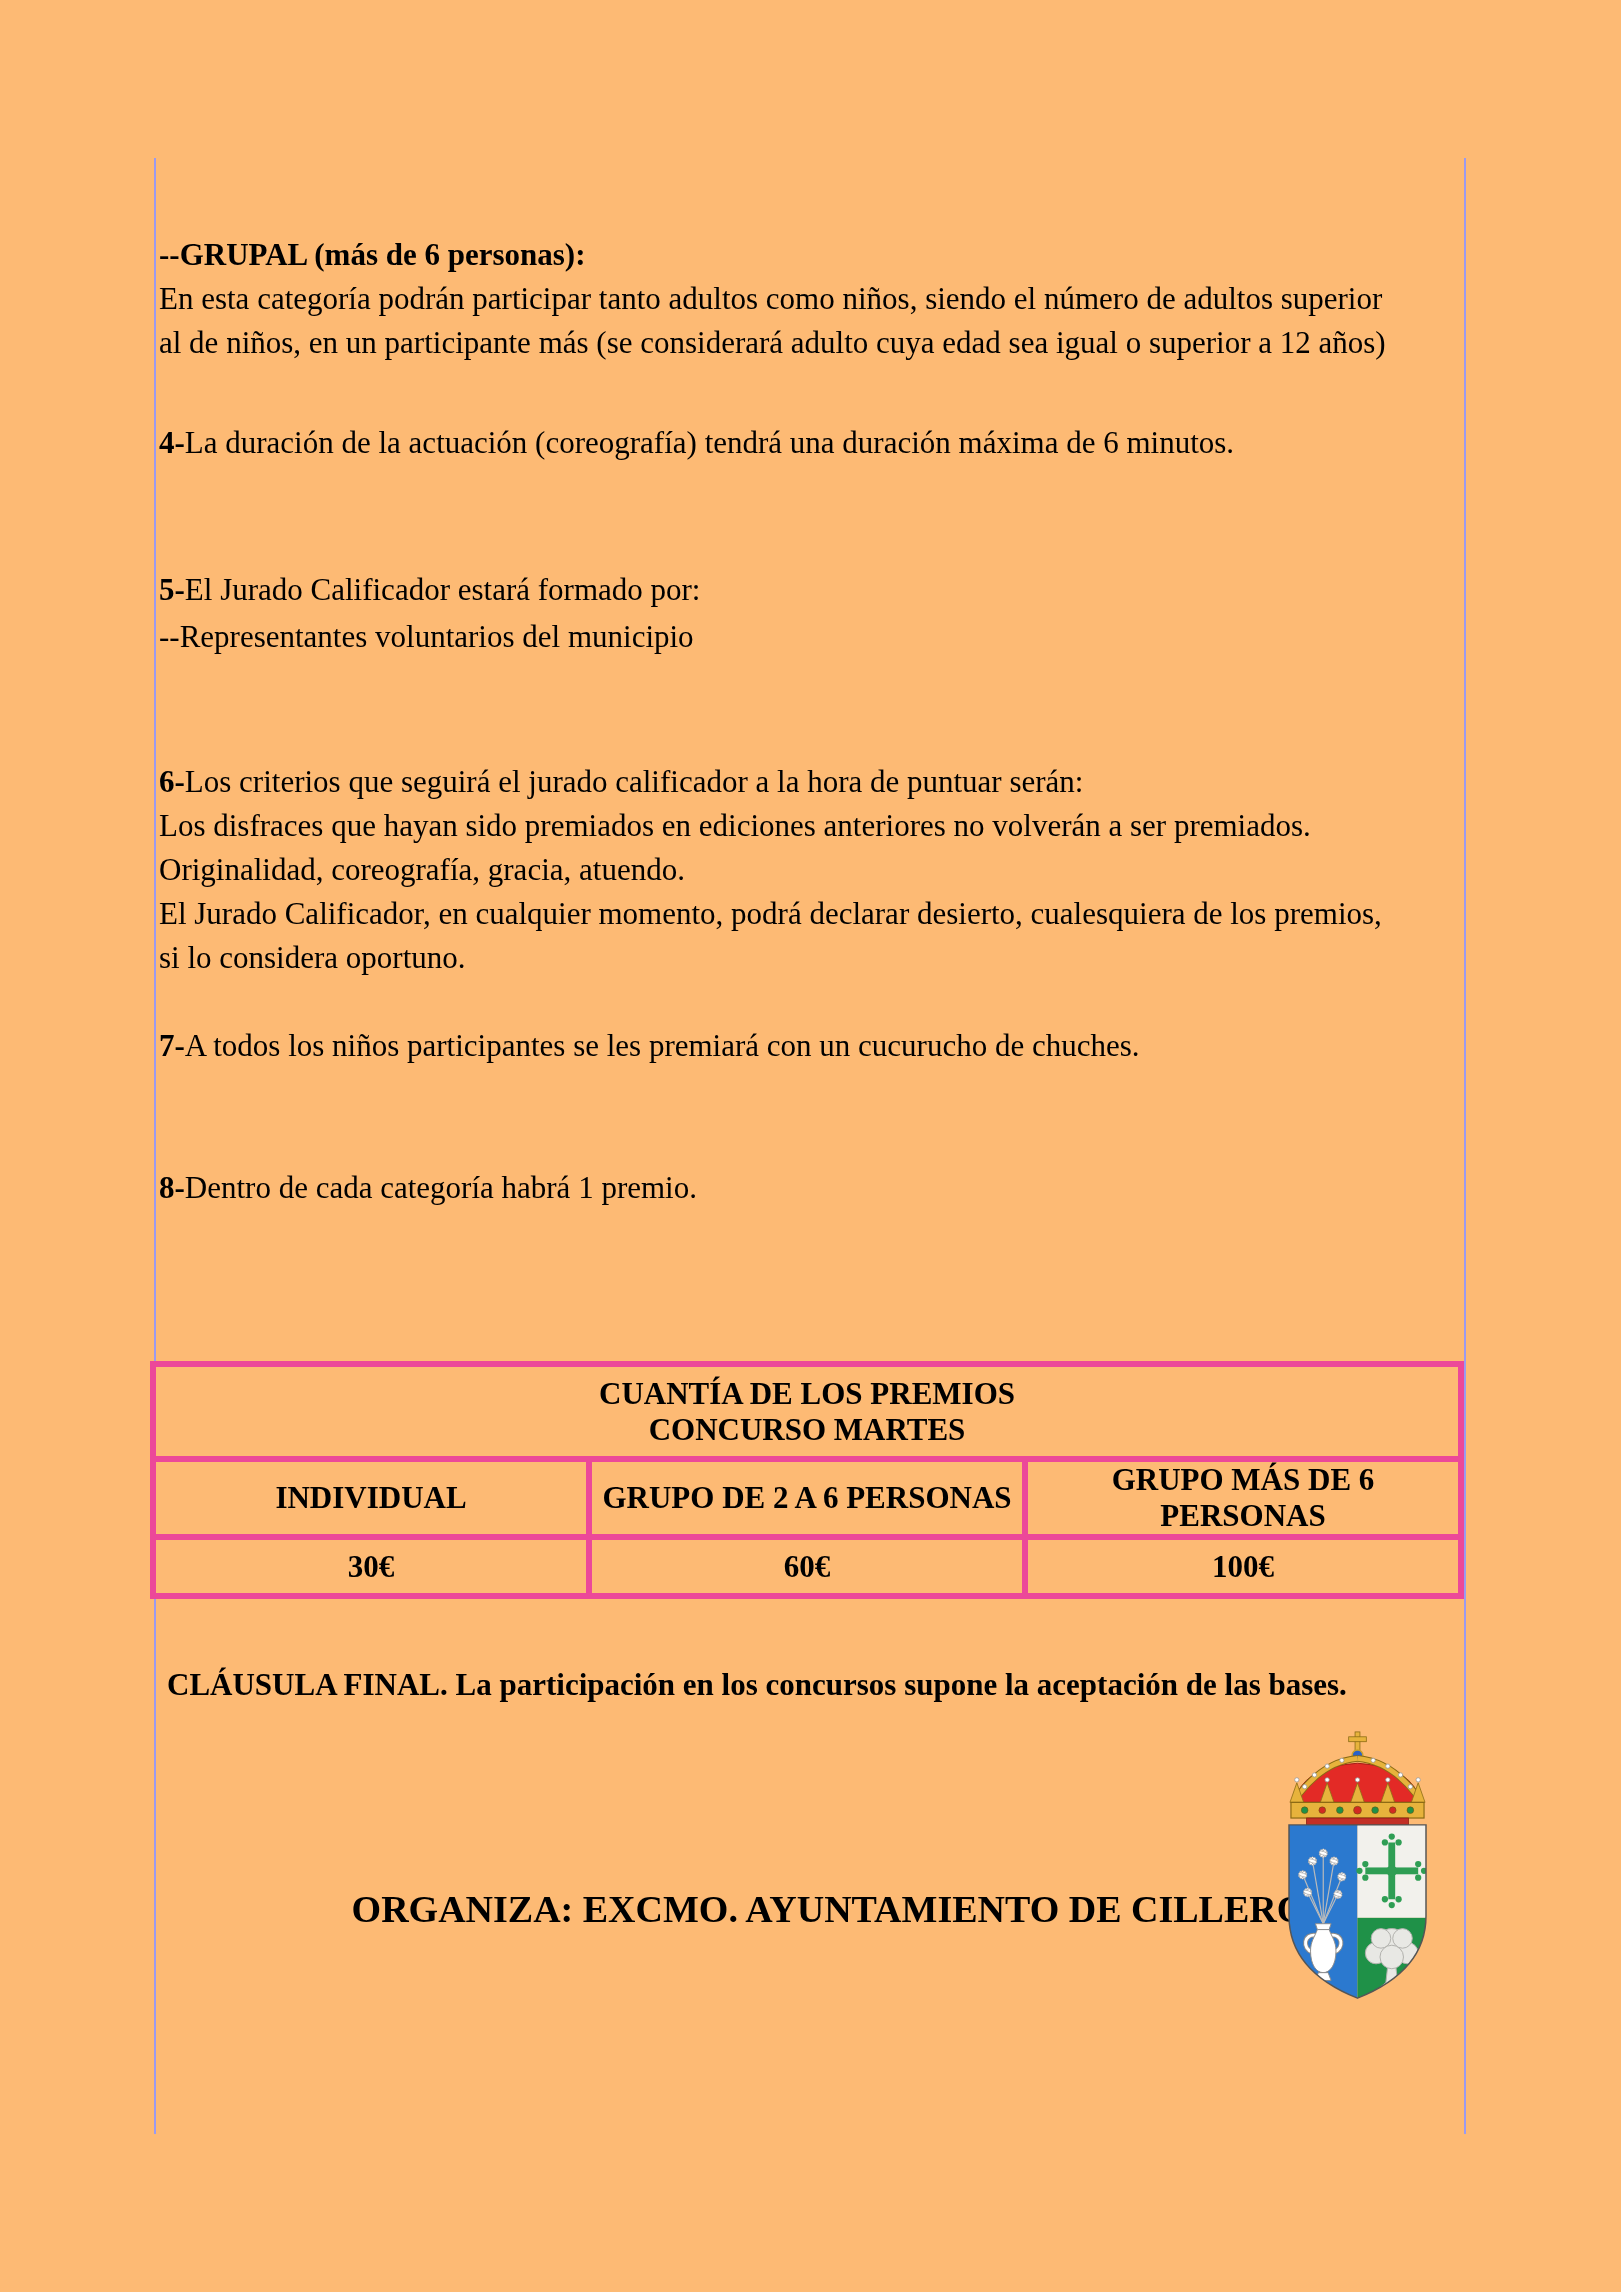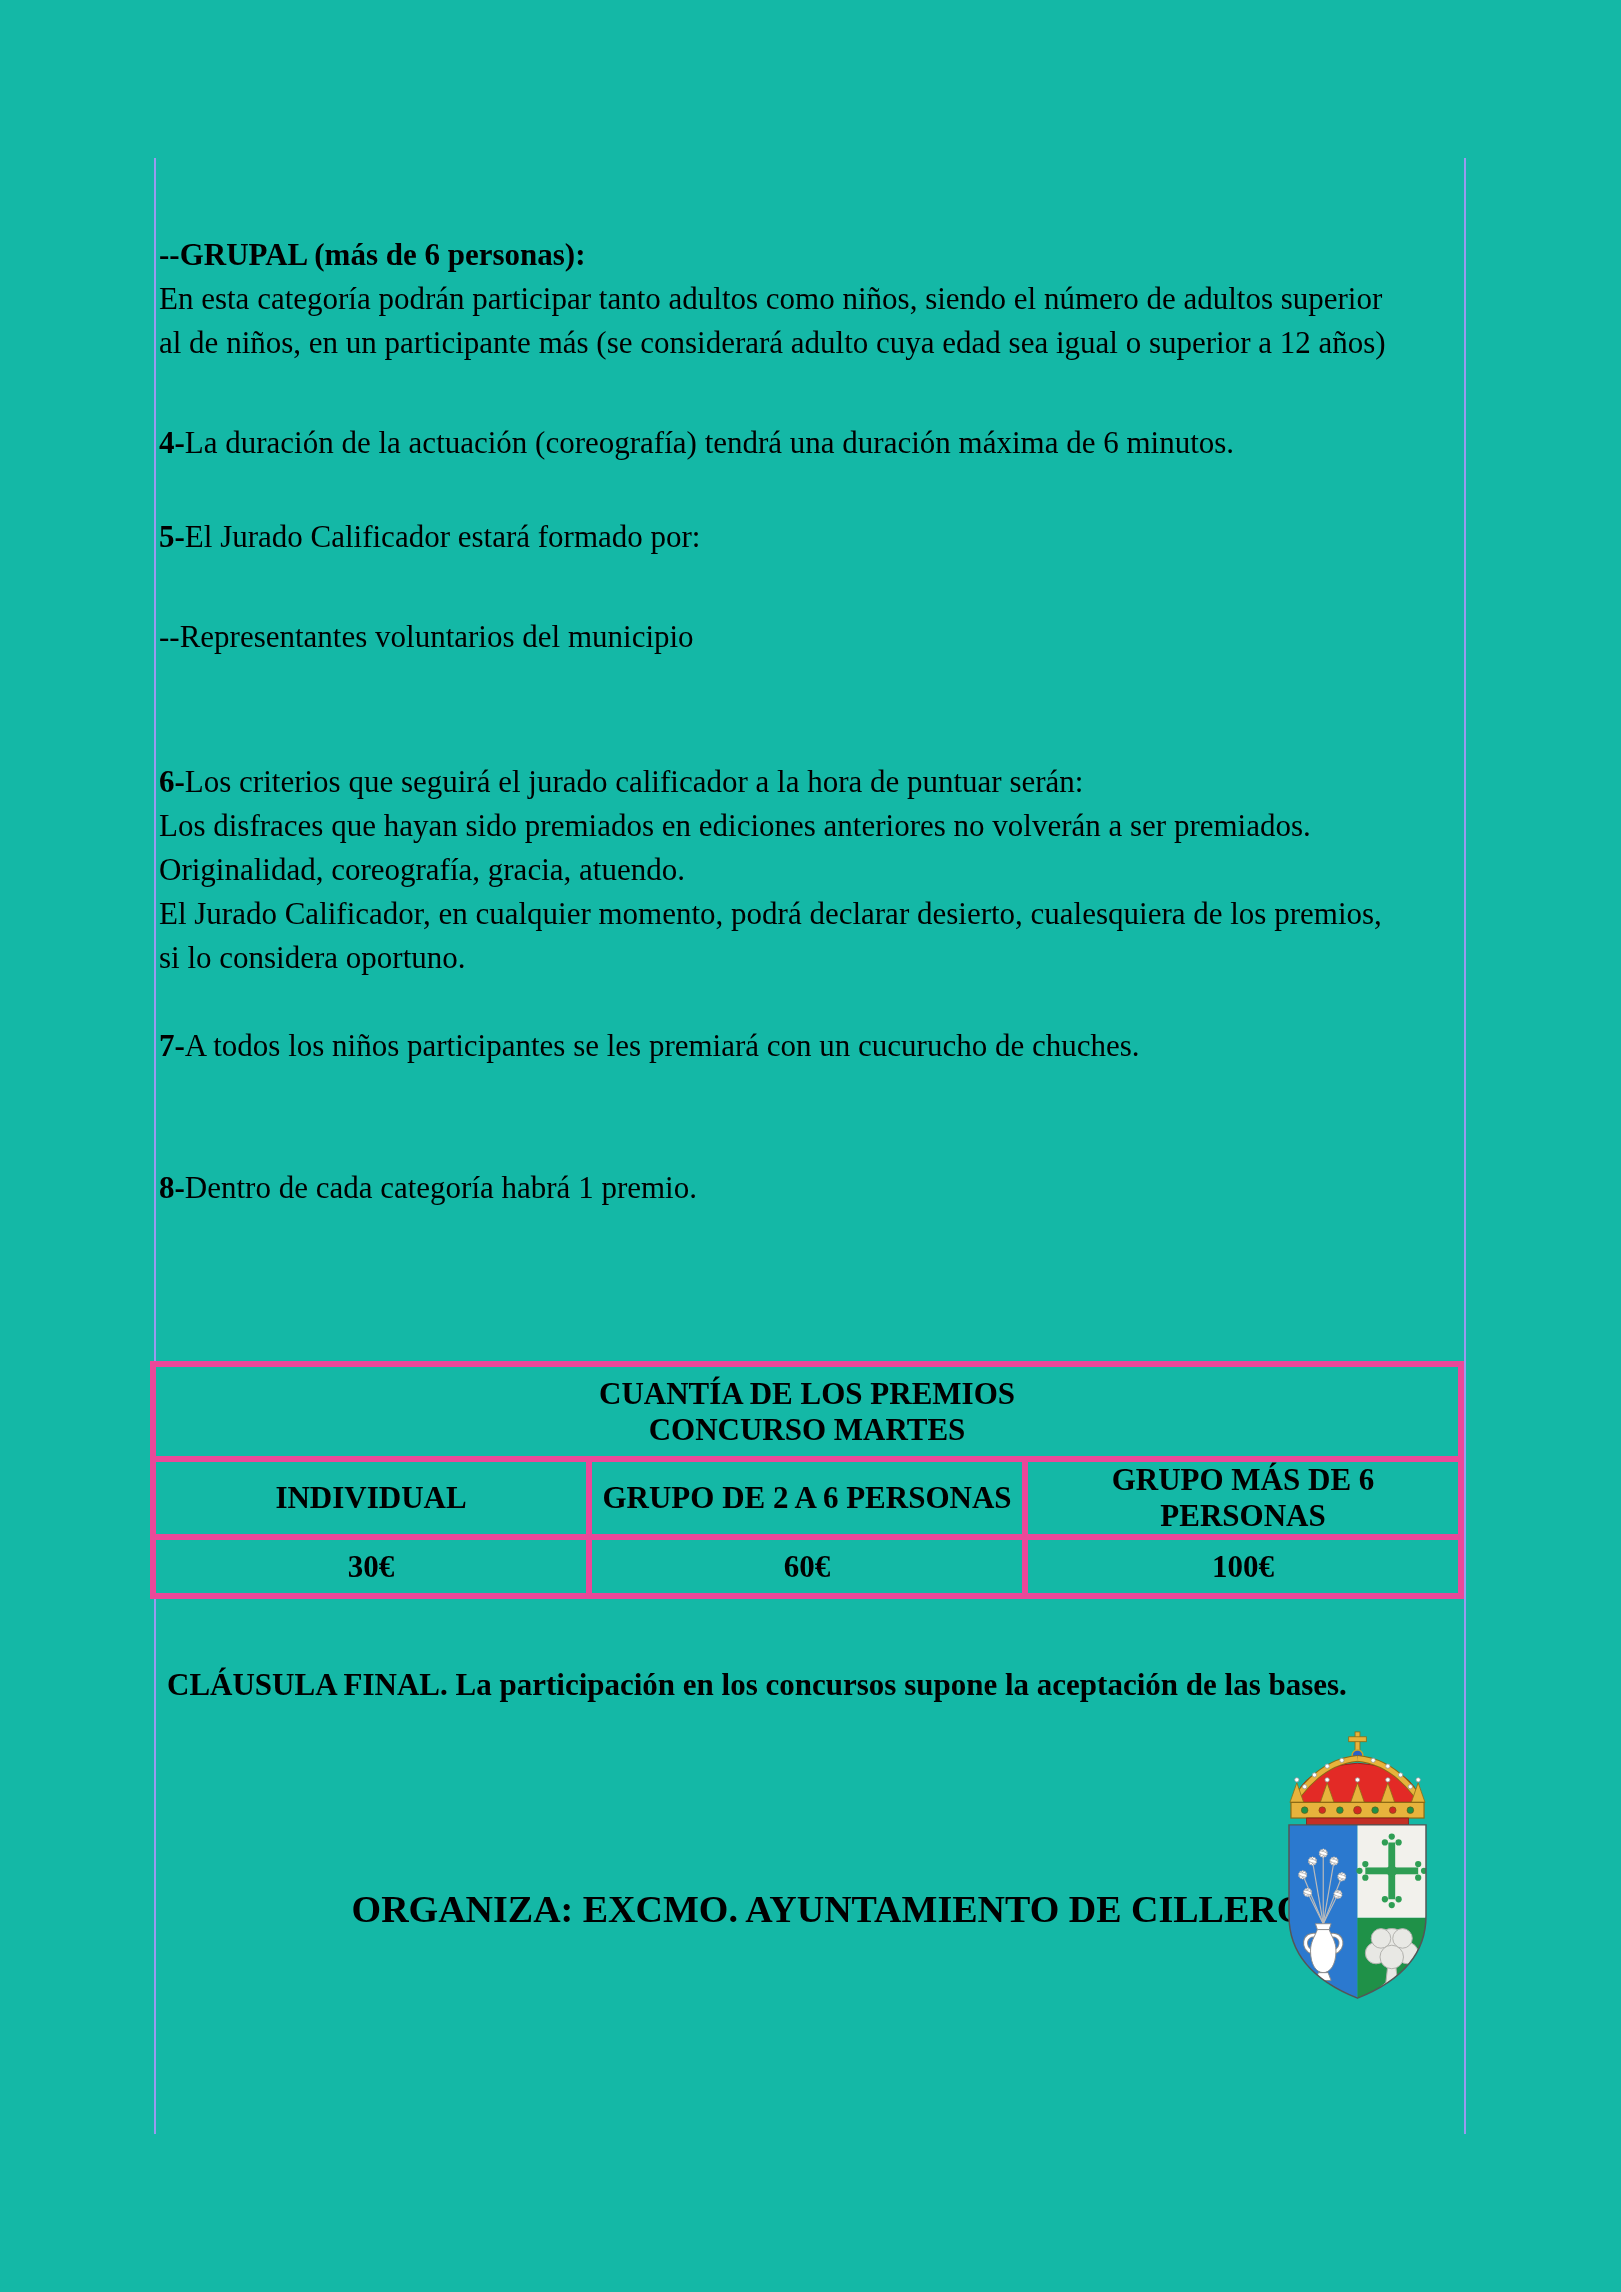--- a/index.html
+++ b/index.html
@@ -4,7 +4,7 @@
 <style>
   html,body{margin:0;padding:0;background:#ffffff;}
   .page{
-    position:relative;width:1621px;height:2293px;background:#14b8a6;
+    position:relative;width:1621px;height:2293px;background:#fdba74;
     font-family:"Liberation Serif","DejaVu Serif",serif;color:#000;overflow:hidden;
   }
   .vline{position:absolute;top:158px;height:1976px;width:2px;background:#9a9af0;}

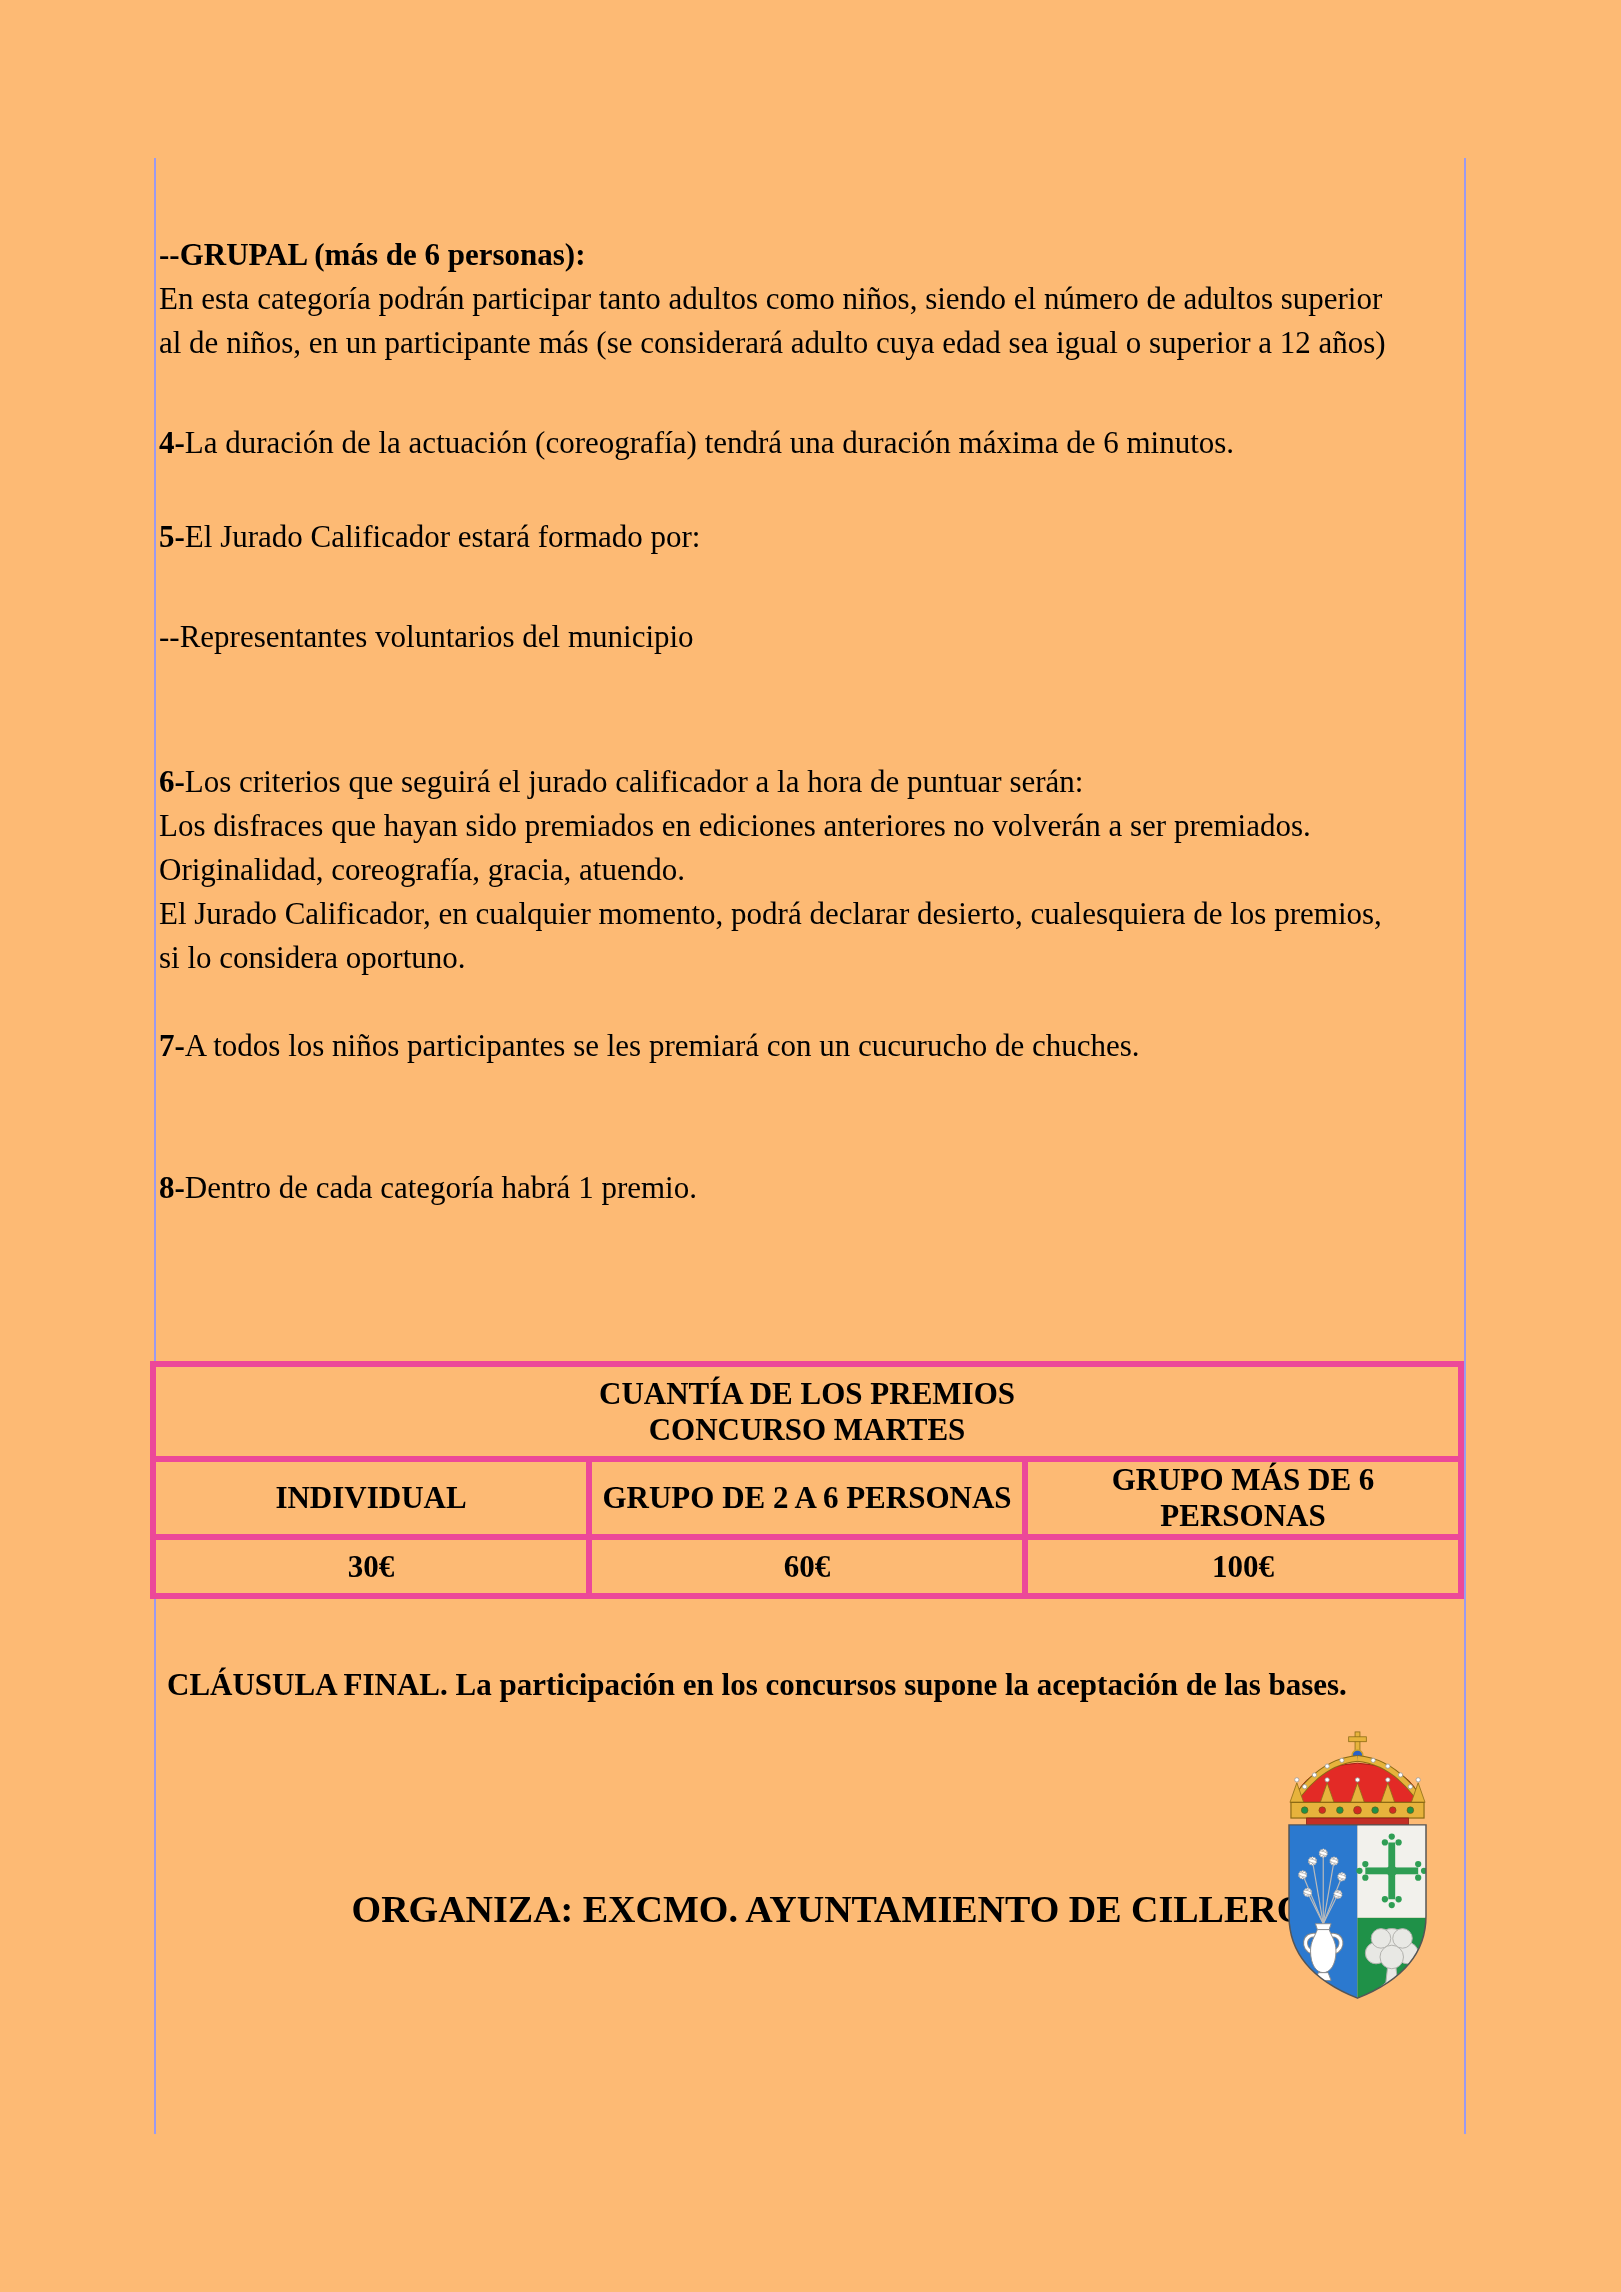--- a/index.html
+++ b/index.html
@@ -15,7 +15,7 @@
   .blk{display:block;}
   .p-grupal{top:233px;}
   .p-item4{top:421px;}
-  .p-item5{top:515px;}
+  .p-item5{top:568px;}
   .p-reps{top:615px;}
   .p-item6{top:760px;}
   .p-item7{top:1024px;}

